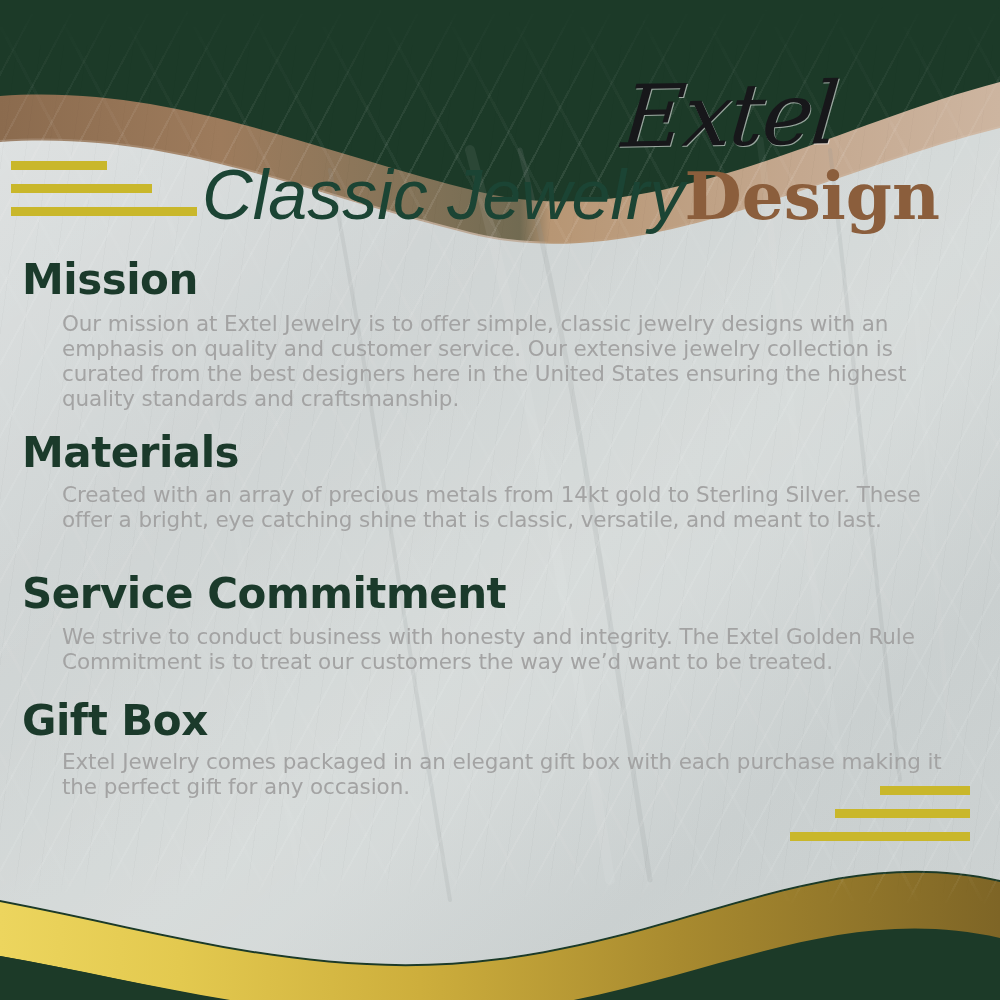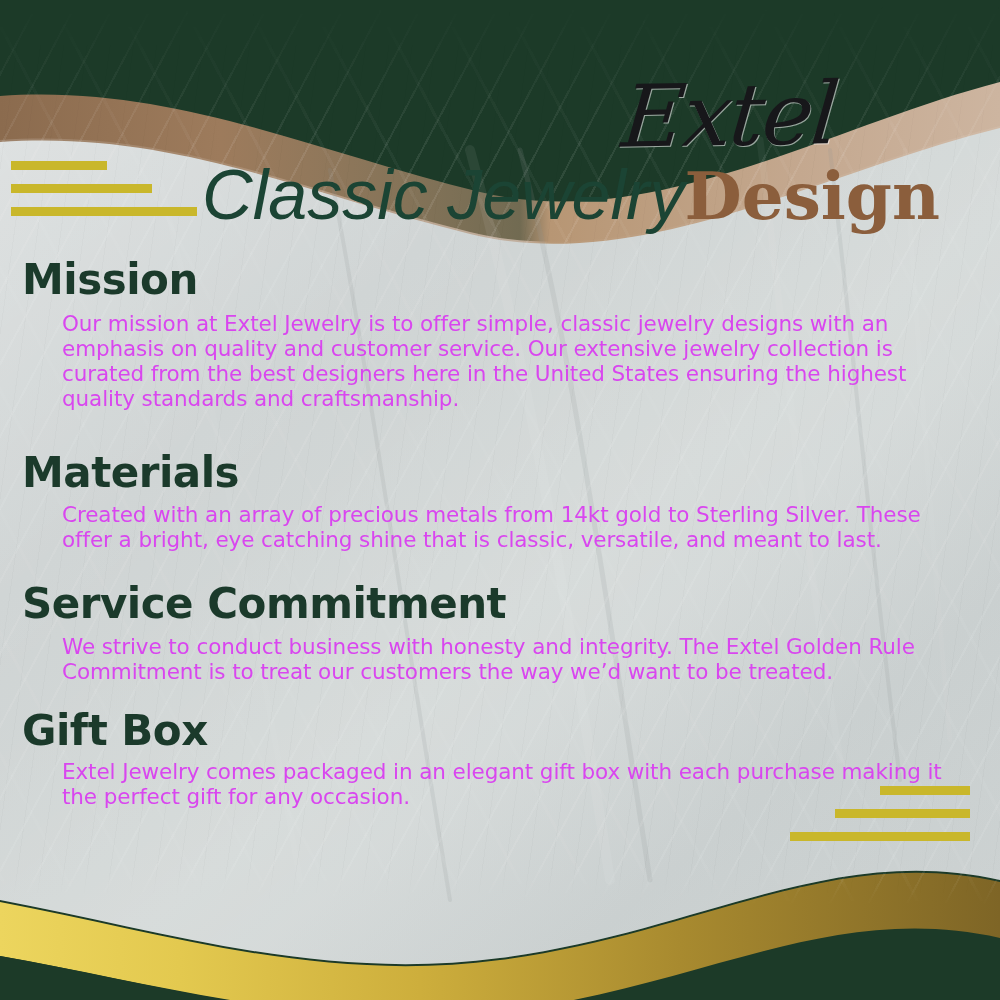--- a/index.html
+++ b/index.html
@@ -108,7 +108,7 @@
     font-weight:400;
     font-size:21.5px;
     line-height:25px;
-    color:#d946ef;
+    color:#a3a3a3;
     padding-left:62px;
     padding-right:45px;
     margin-top:7px;

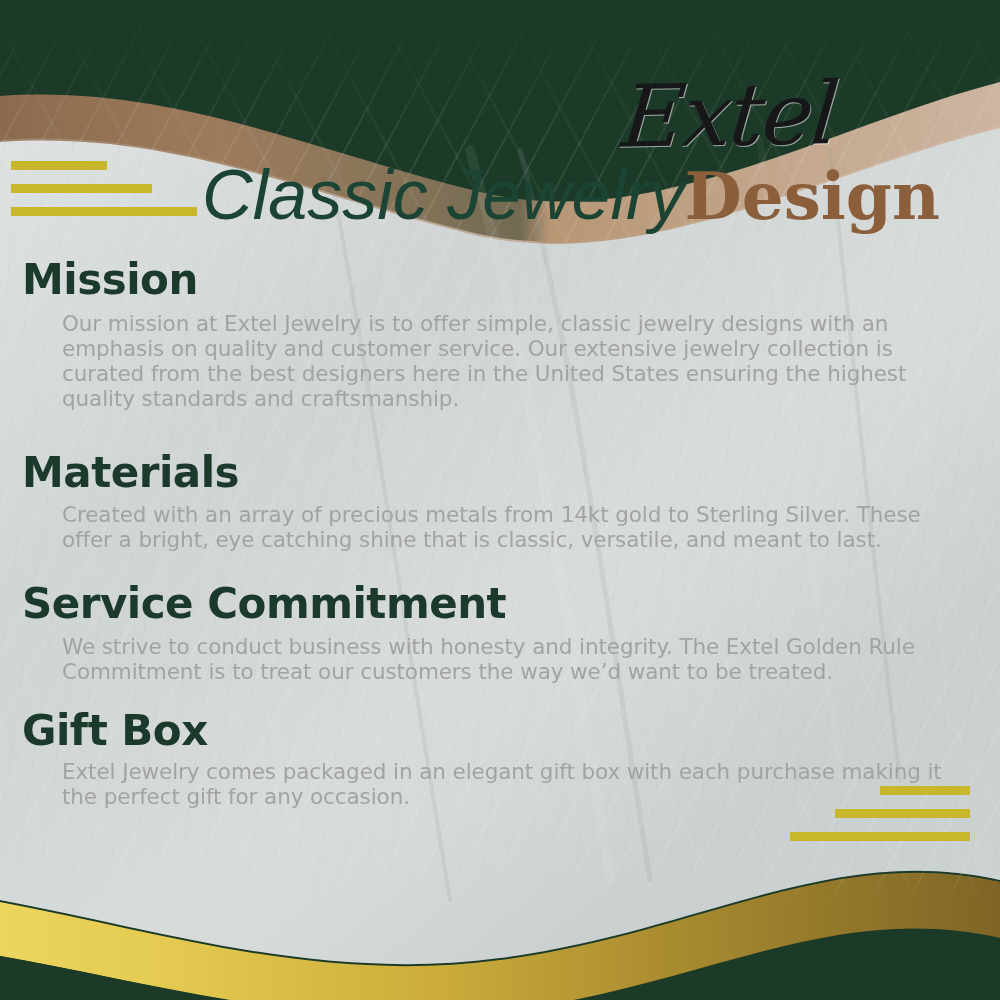--- a/index.html
+++ b/index.html
@@ -116,7 +116,7 @@
   }
   .section + .section { margin-top:22px; }
   #section-mission   .section-body { margin-top:8px; }
-  #section-materials { margin-top:40px; }
+  #section-materials { margin-top:20px; }
   #section-service   { margin-top:30px; }
   #section-giftbox   { margin-top:25px; }
   #section-giftbox   .section-body { margin-top:6px; }

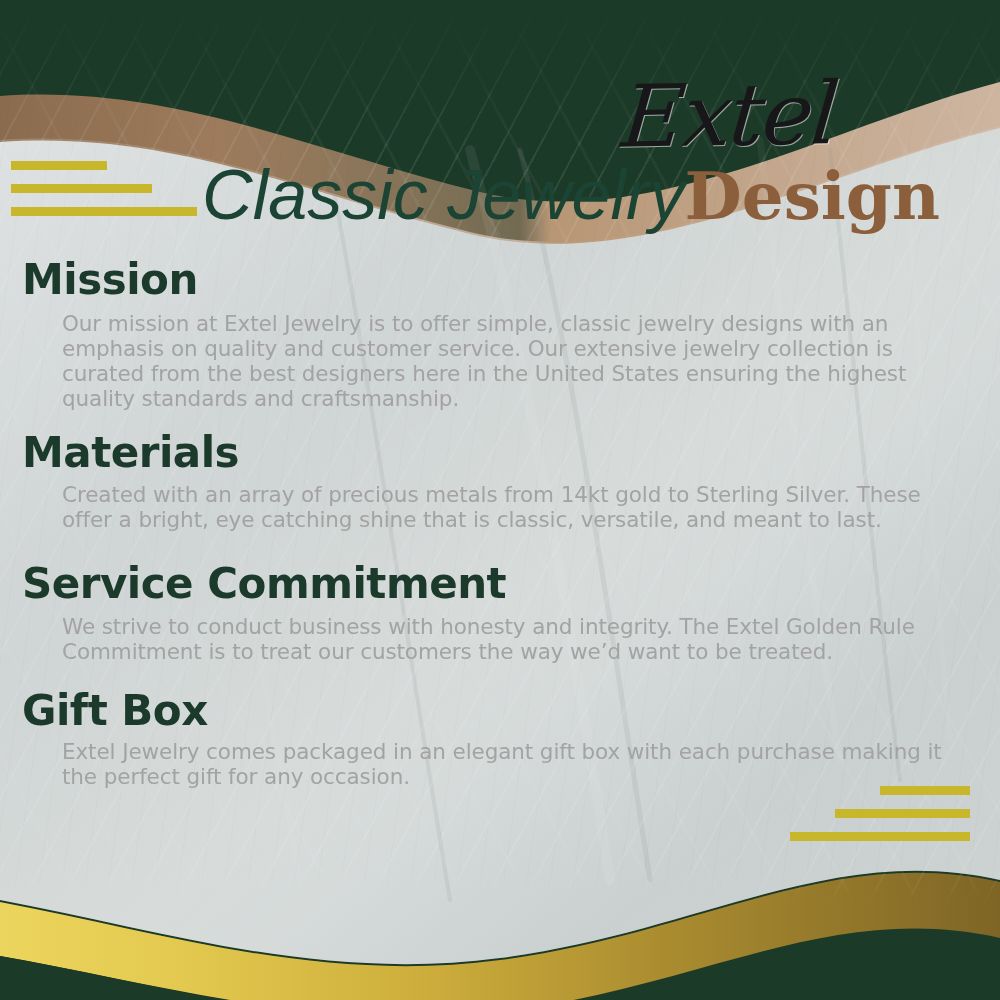--- a/index.html
+++ b/index.html
@@ -117,7 +117,7 @@
   .section + .section { margin-top:22px; }
   #section-mission   .section-body { margin-top:8px; }
   #section-materials { margin-top:20px; }
-  #section-service   { margin-top:30px; }
+  #section-service   { margin-top:40px; }
   #section-giftbox   { margin-top:25px; }
   #section-giftbox   .section-body { margin-top:6px; }
 </style>

